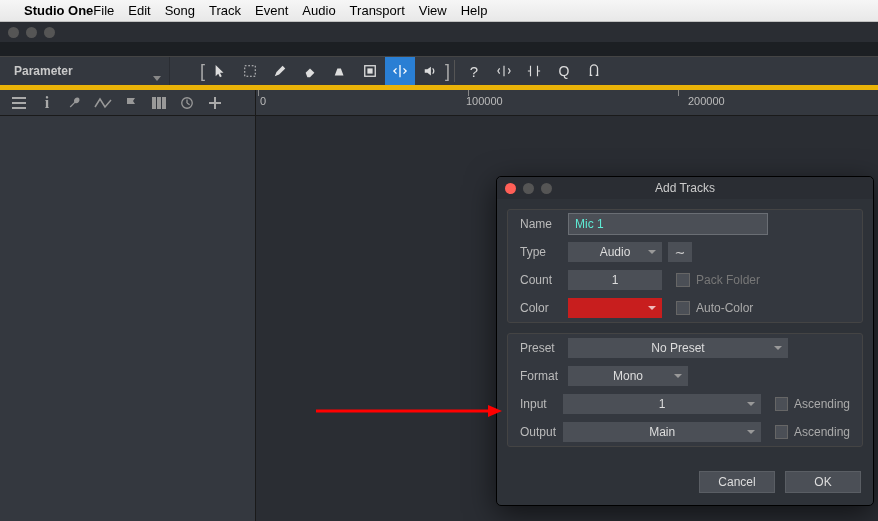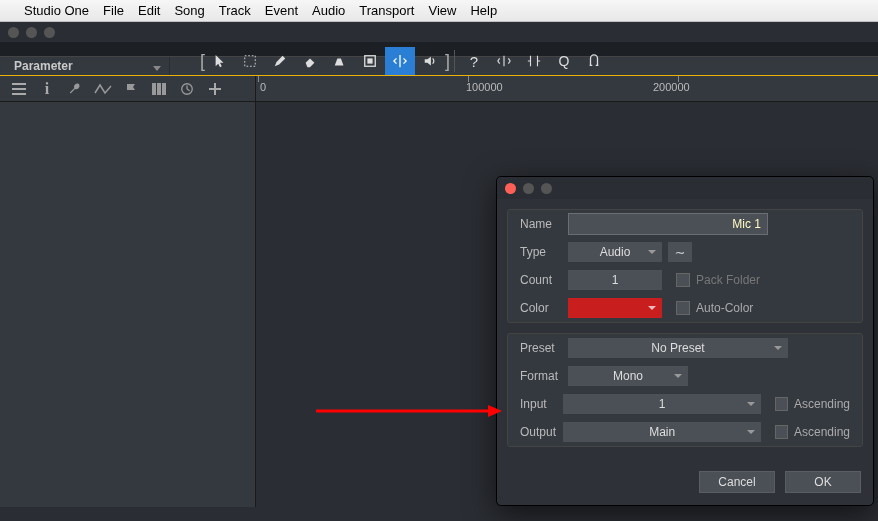--- a/index.html
+++ b/index.html
@@ -6,7 +6,7 @@
 body { width: 878px; height: 521px; overflow: hidden; background: #2a2d33; position: relative; }
 .mac-menubar { height: 22px; background: linear-gradient(#f6f6f6,#e8e8e8); display: flex; align-items: center; padding: 0 10px; font-size: 13px; color: #000; border-bottom: 1px solid #c0c0c0; }
 .mac-menubar .apple { font-size: 14px; margin-right: 14px; }
-.mac-menubar .app-name { font-weight: 400; margin-right: 14px; }
+.mac-menubar .app-name { font-weight: 700; }
 .mac-menubar .menu-item { margin-right: 14px; cursor: default; }
 .window-controls { height: 20px; background: #2a2d33; display: flex; align-items: center; padding-left: 8px; gap: 7px; }
 .wc-dot { width: 11px; height: 11px; border-radius: 50%; background: #555; }

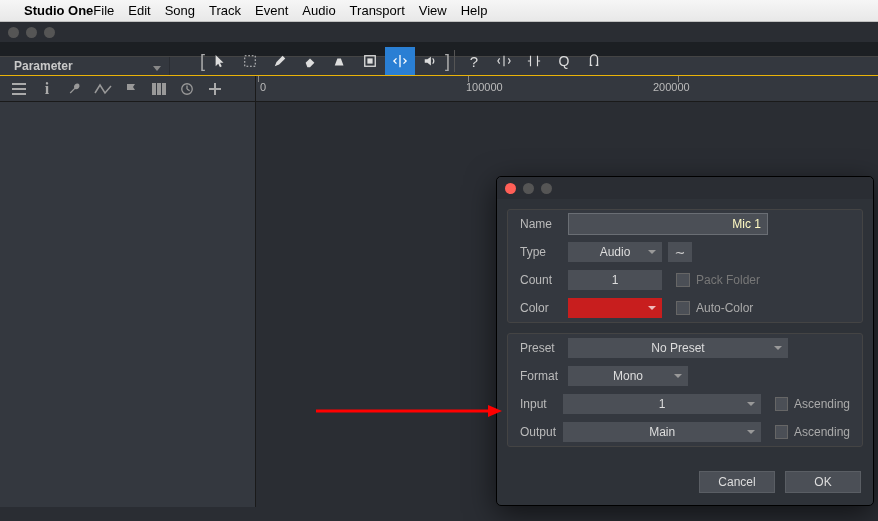--- a/index.html
+++ b/index.html
@@ -11,7 +11,7 @@
 .window-controls { height: 20px; background: #2a2d33; display: flex; align-items: center; padding-left: 8px; gap: 7px; }
 .wc-dot { width: 11px; height: 11px; border-radius: 50%; background: #555; }
 .tab-strip { height: 14px; background: #1c1f23; }
-.toolbar { height: 20px; background: #34383f; display: flex; align-items: flex-end; border-top: 1px solid #444; border-bottom: 1px solid #eab308; }
+.toolbar { height: 34px; background: #34383f; display: flex; align-items: flex-start; border-top: 1px solid #444; border-bottom: 5px solid #eab308; }
 .tb-section { display: flex; align-items: center; height: 100%; }
 .tb-label-box { width: 170px; padding-left: 14px; color: #c9c9c9; font-size: 12px; font-weight: 600; position: relative; height: 100%; display: flex; align-items: center; border-right: 1px solid #2a2d33; }
 .tb-drop-arrow { position: absolute; right: 8px; bottom: 4px; width: 0; height: 0; border-left: 4px solid transparent; border-right: 4px solid transparent; border-top: 5px solid #888; }

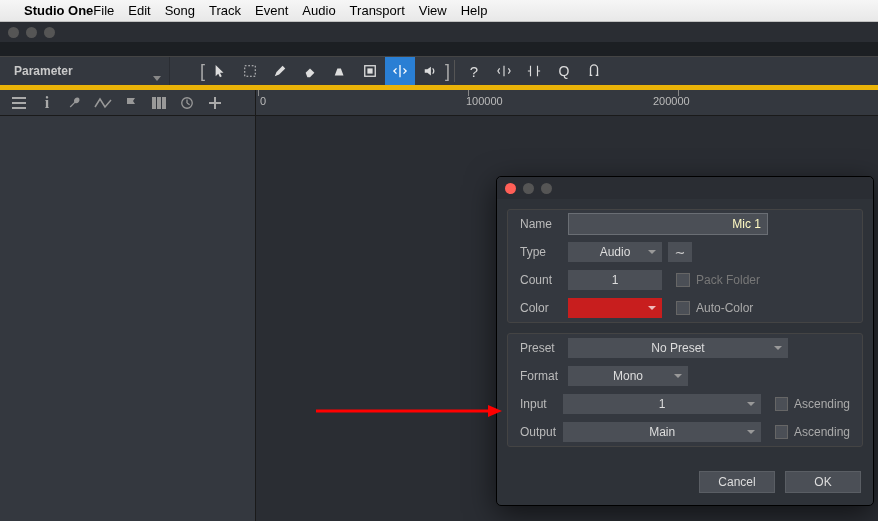--- a/index.html
+++ b/index.html
@@ -212,7 +212,7 @@
   <div class="ruler">
     <span style="left:4px">0</span>
     <span style="left:210px">100000</span>
-    <span style="left:397px">200000</span>
+    <span style="left:432px">200000</span>
     <div class="tick" style="left:2px"></div>
     <div class="tick" style="left:212px"></div>
     <div class="tick" style="left:422px"></div>

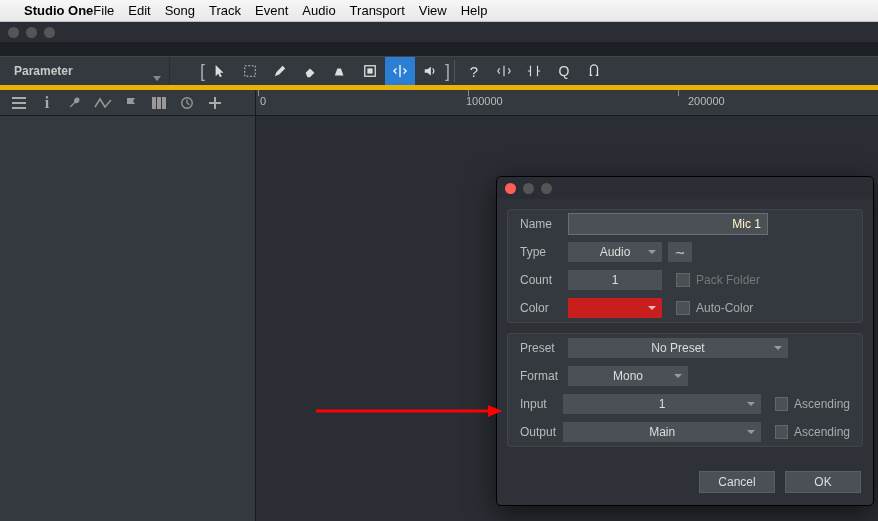--- a/index.html
+++ b/index.html
@@ -231,6 +231,7 @@
       <div class="dot grey"></div>
       <div class="dot grey"></div>
     </div>
+    <div class="dialog-title">Add Tracks</div>
   </div>
   <div class="dialog-body">
     <div class="panel">

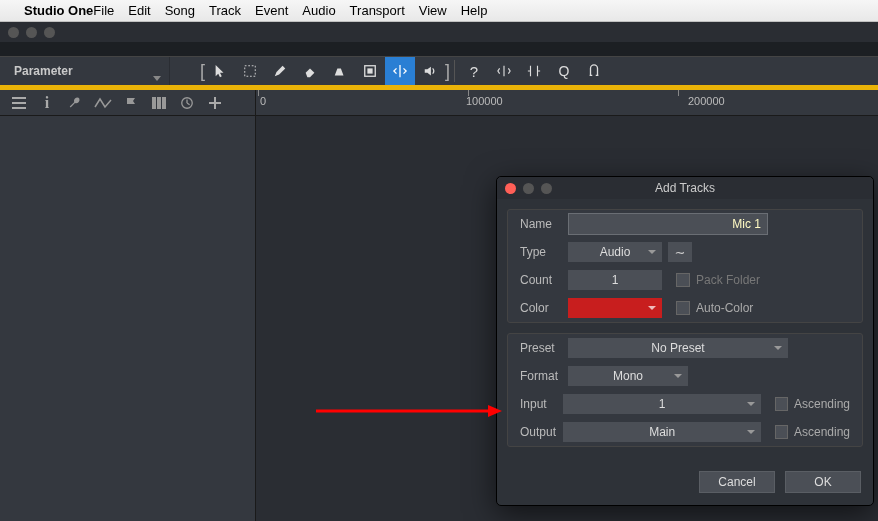--- a/index.html
+++ b/index.html
@@ -42,7 +42,7 @@
 .row { display: flex; align-items: center; height: 24px; margin-bottom: 4px; font-size: 12px; color: #bbb; }
 .row:last-child { margin-bottom: 0; }
 .row-label { width: 48px; }
-.text-input { height: 22px; background: #4b4f56; border: 1px solid #6a6e74; color: #fef9c3; padding: 0 6px; font-size: 12px; text-align: right; }
+.text-input { height: 22px; background: #4b4f56; border: 1px solid #6a6e74; color: #5eead4; padding: 0 6px; font-size: 12px; text-align: left; }
 .text-input.name { width: 200px; }
 .text-input.name::selection { background: #2a7fd4; }
 .dropdown { height: 20px; background: #4b4f56; display: flex; align-items: center; justify-content: center; position: relative; color: #ddd; font-size: 12px; cursor: default; }

